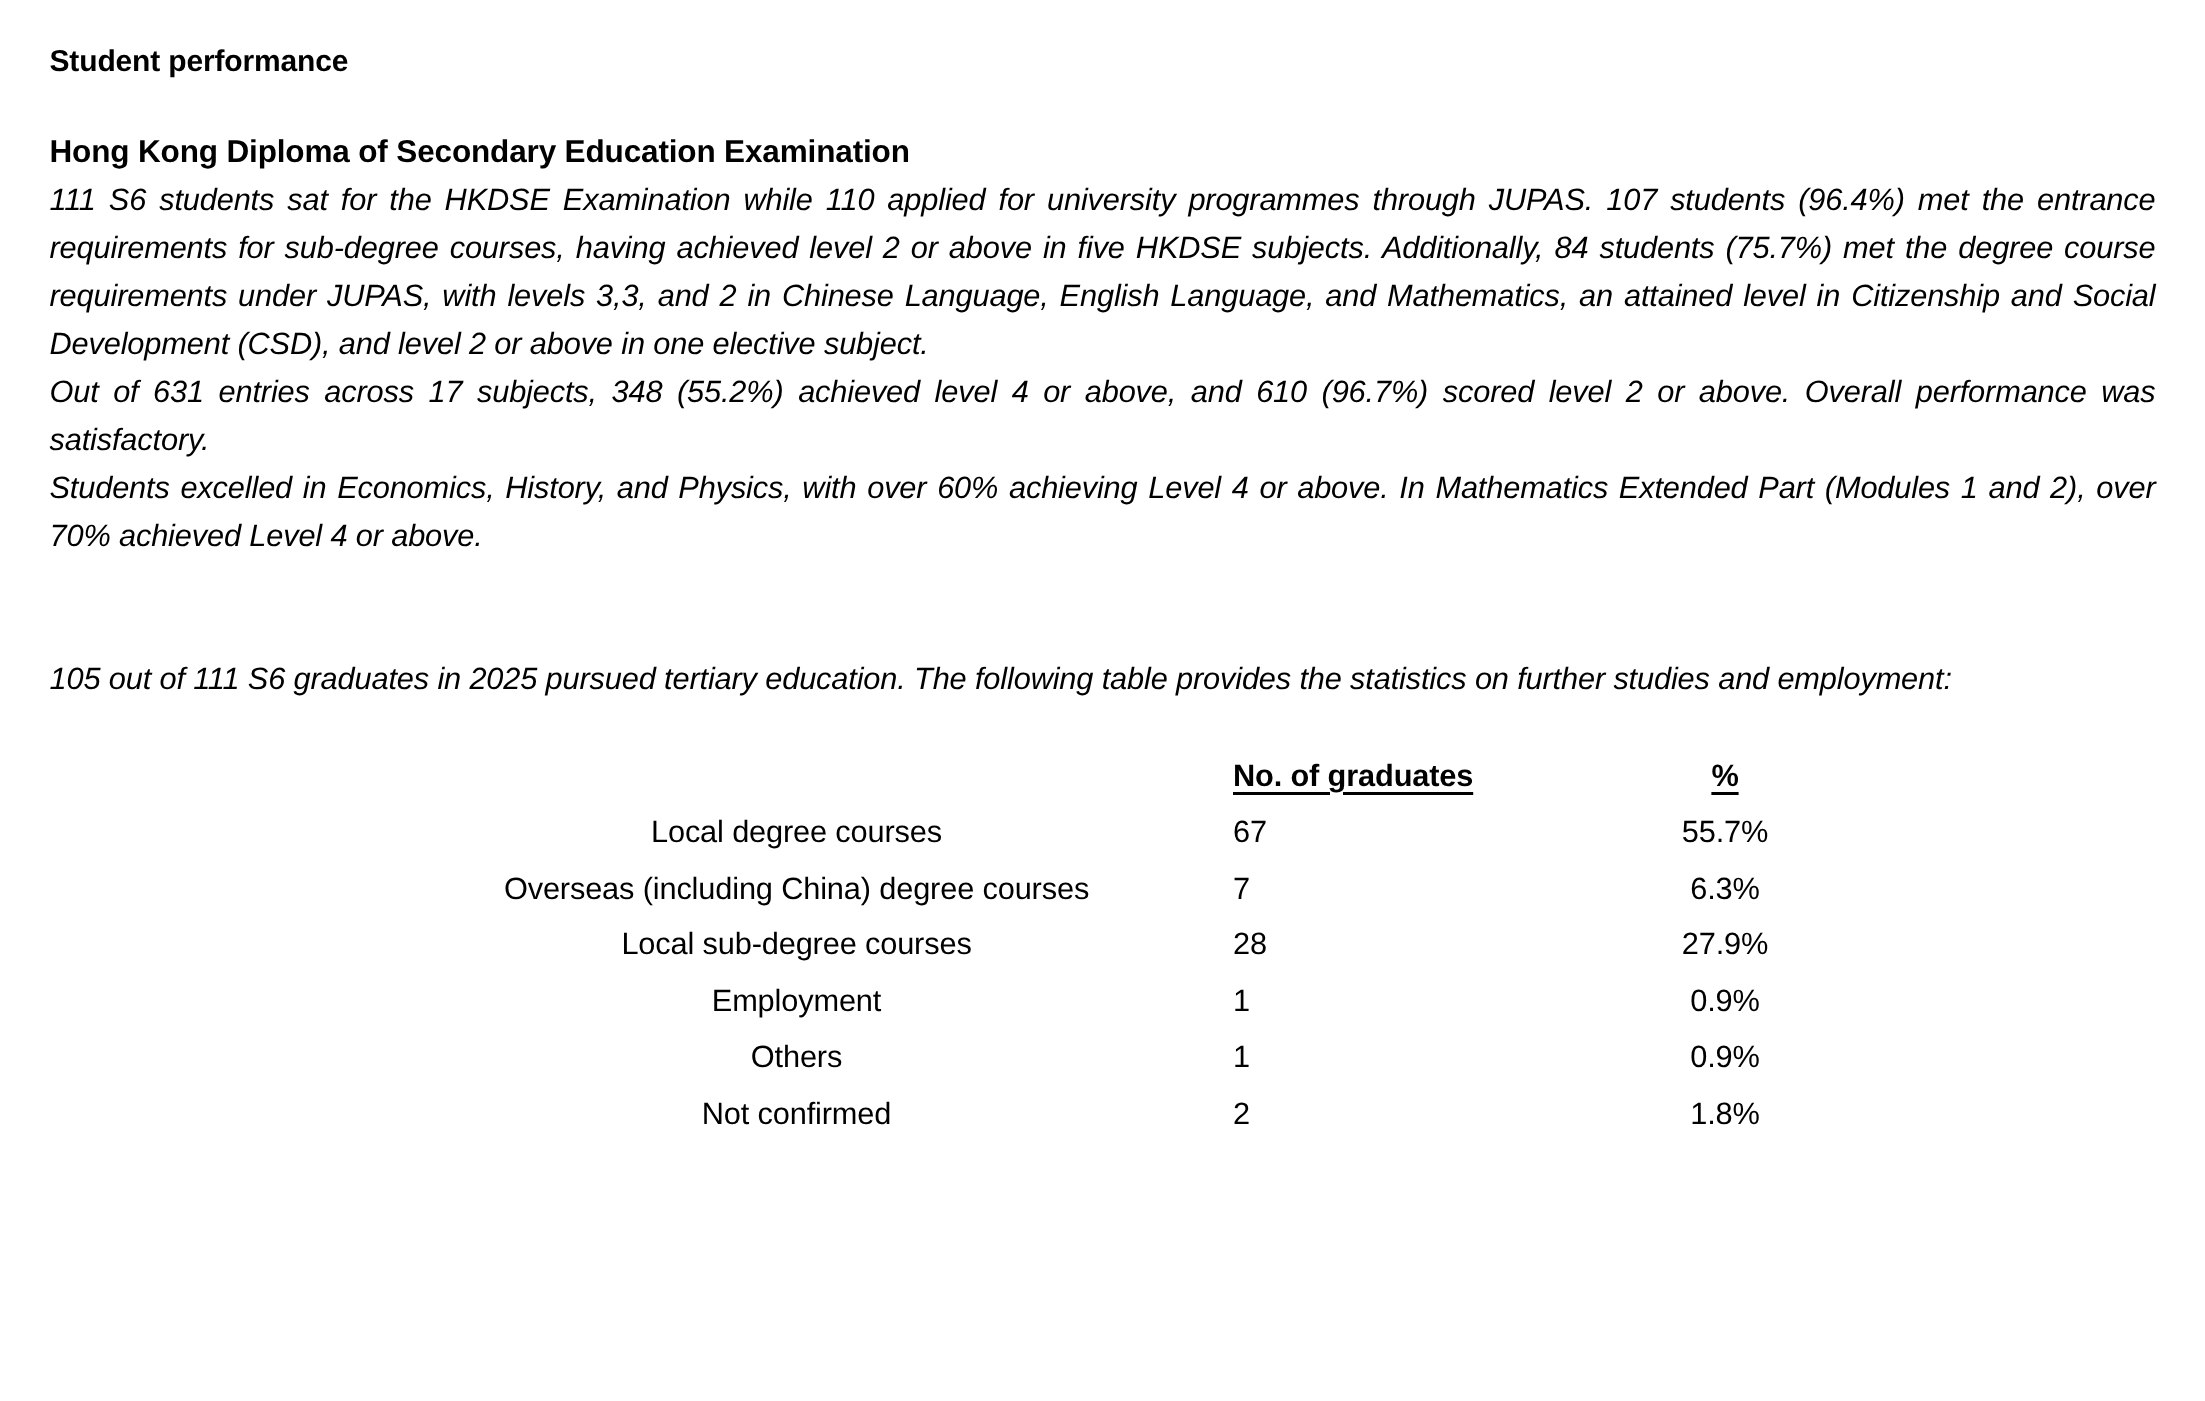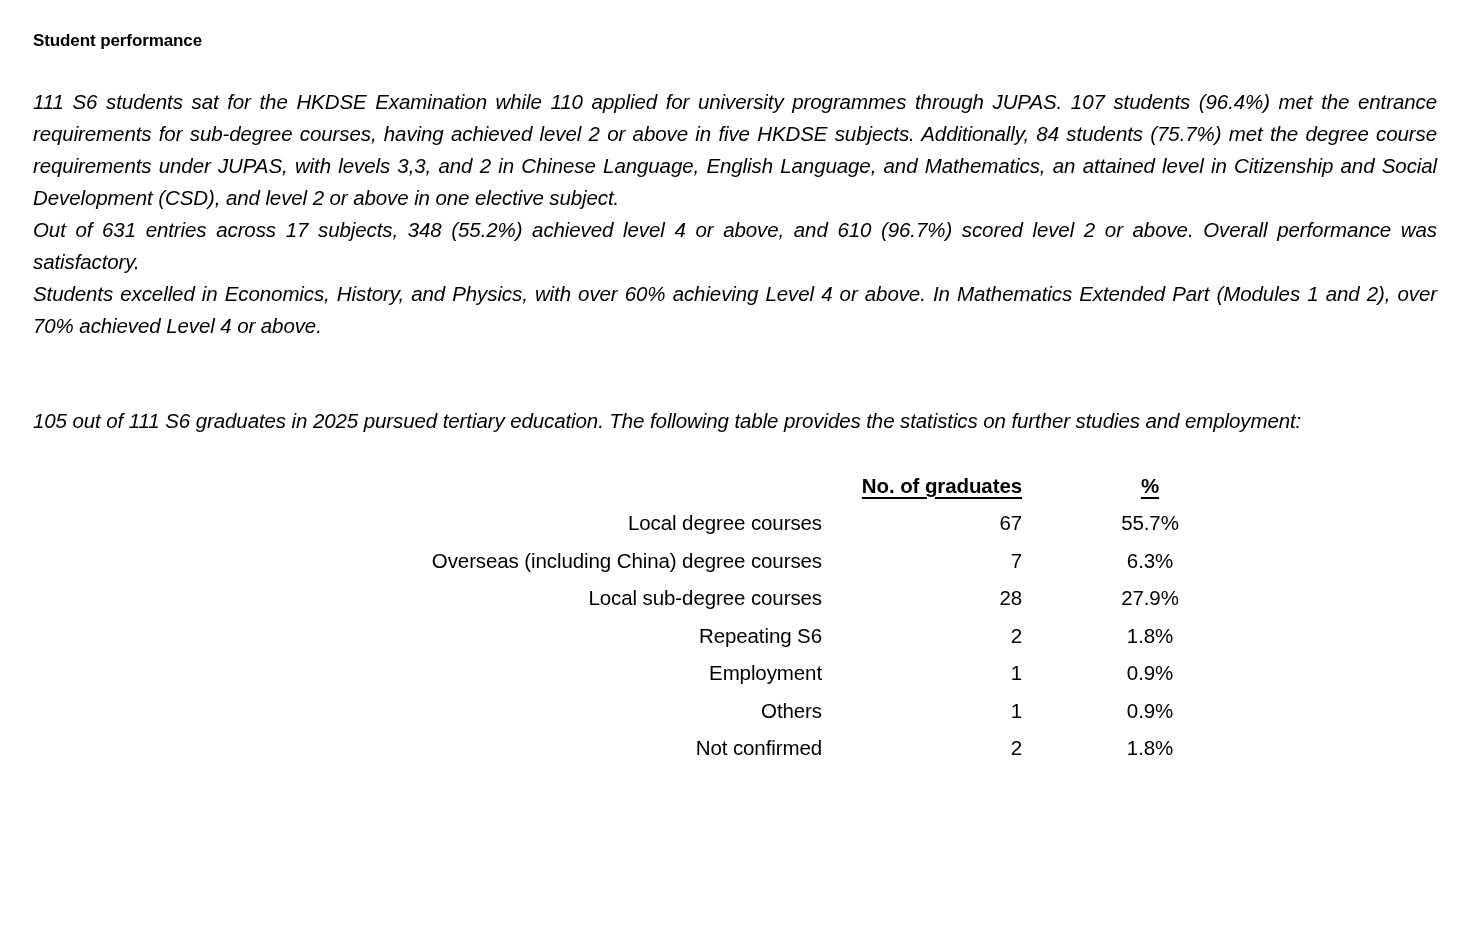--- a/index.html
+++ b/index.html
@@ -18,7 +18,7 @@
     letter-spacing: -0.1px;
   }
   .doc-title {
-    font-size: 17px;
+    font-size: 20px;
     font-weight: bold;
     line-height: 32px;
   }

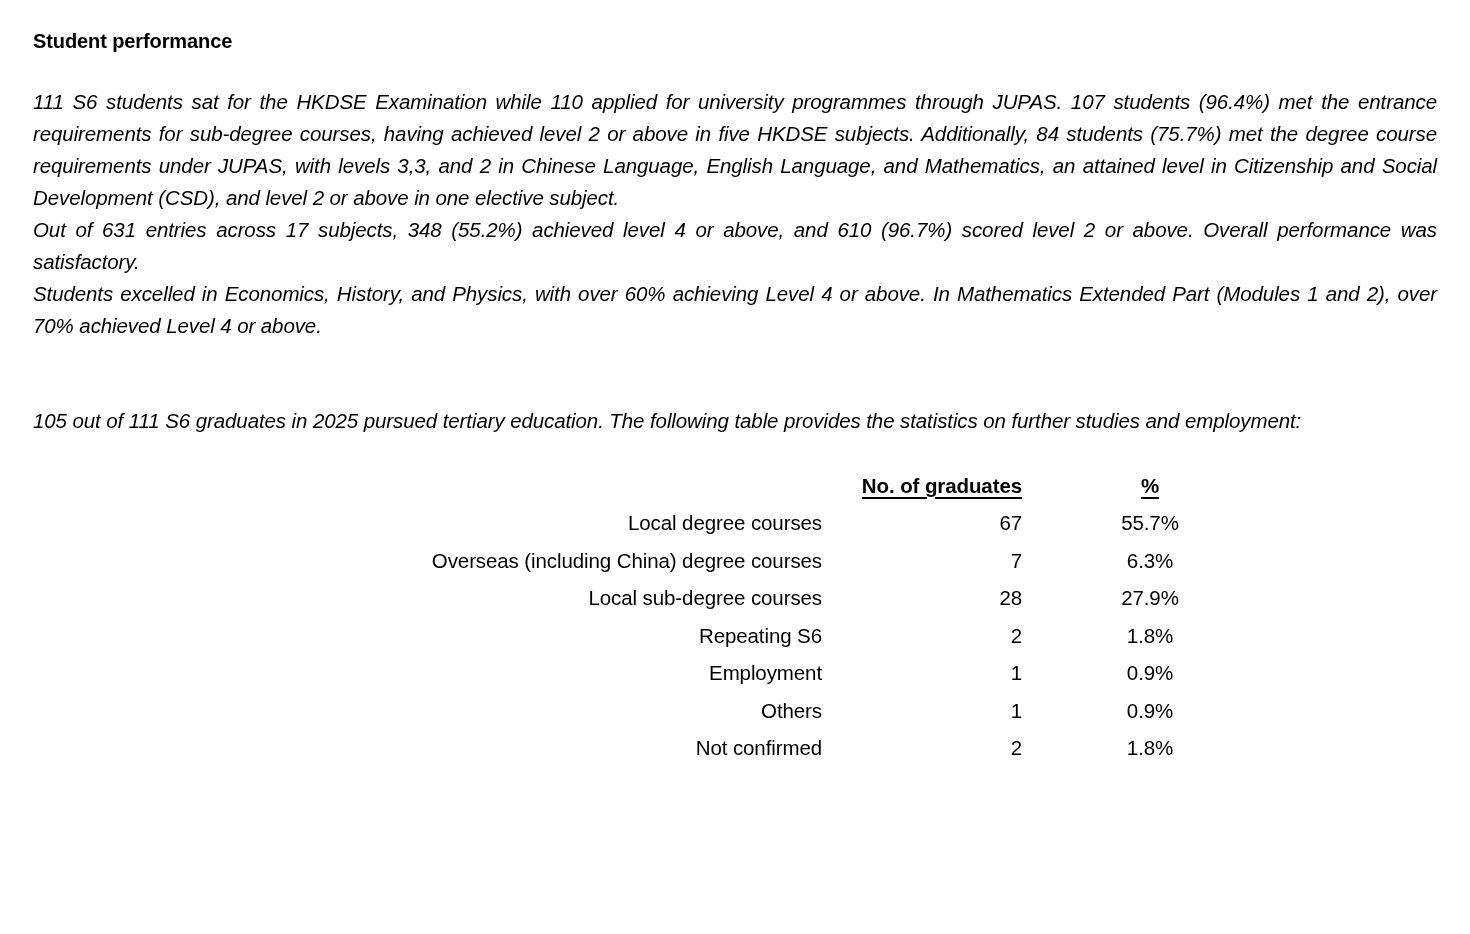--- a/index.html
+++ b/index.html
@@ -62,6 +62,7 @@
   <h1 class="doc-title">Student performance</h1>
 
   <div class="sec-hkdse">
+    <h2 class="section-heading">Hong Kong Diploma of Secondary Education Examination</h2>
     <p class="body-para">111 S6 students sat for the HKDSE Examination while 110 applied for university programmes through JUPAS. 107 students (96.4%) met the entrance requirements for sub-degree courses, having achieved level 2 or above in five HKDSE subjects. Additionally, 84 students (75.7%) met the degree course requirements under JUPAS, with levels 3,3, and 2 in Chinese Language, English Language, and Mathematics, an attained level in Citizenship and Social Development (CSD), and level 2 or above in one elective subject.</p>
     <p class="body-para">Out of 631 entries across 17 subjects, 348 (55.2%) achieved level 4 or above, and 610 (96.7%) scored level 2 or above. Overall performance was satisfactory.</p>
     <p class="body-para">Students excelled in Economics, History, and Physics, with over 60% achieving Level 4 or above. In Mathematics Extended Part (Modules 1 and 2), over 70% achieved Level 4 or above.</p>

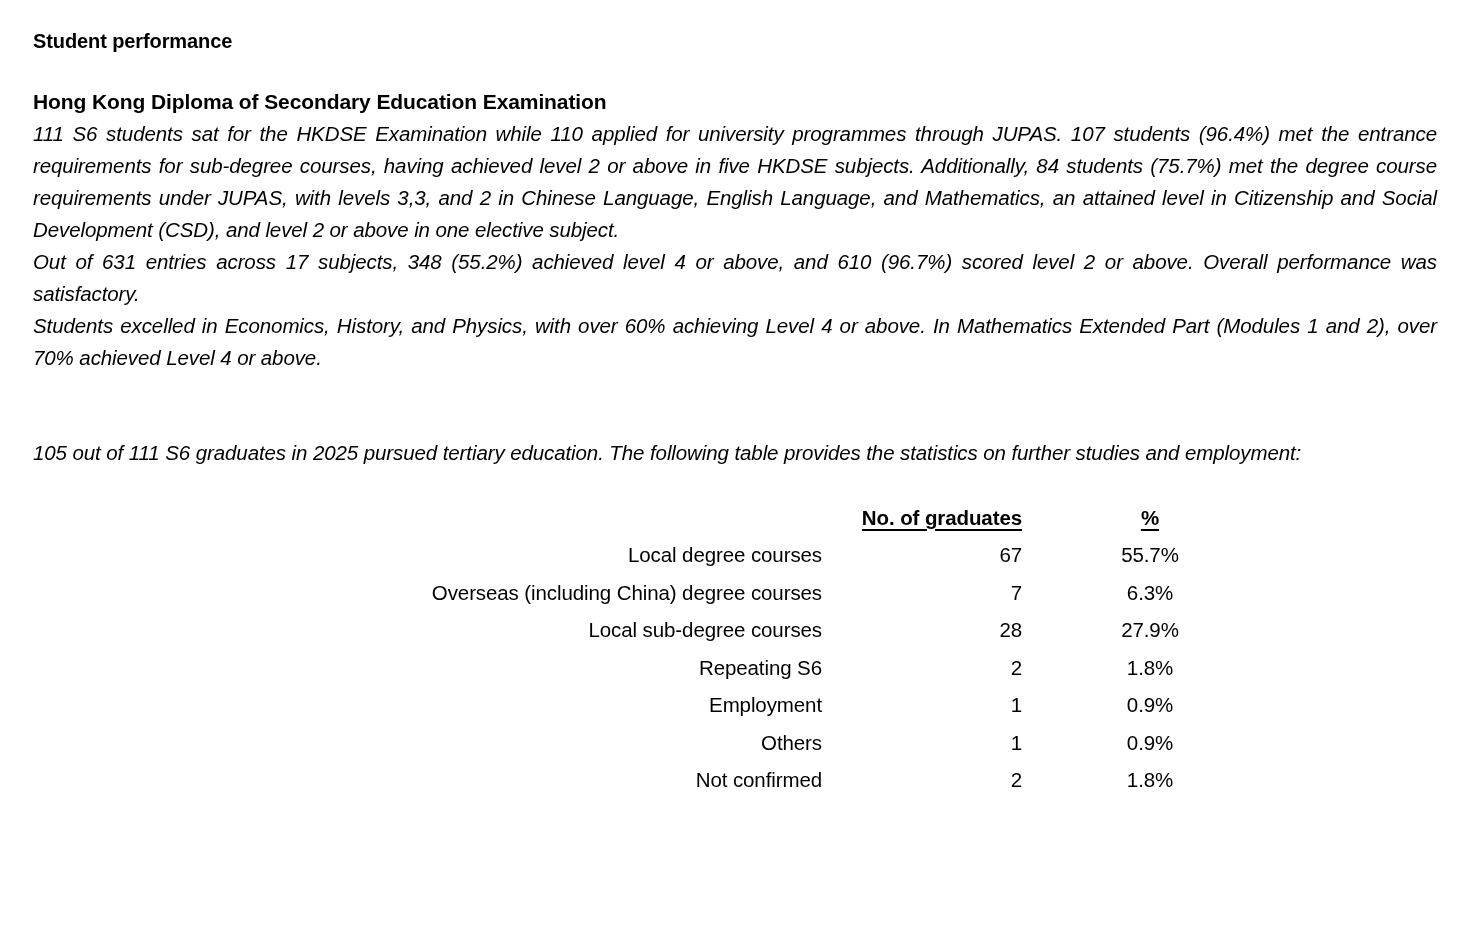--- a/index.html
+++ b/index.html
@@ -46,7 +46,7 @@
     font-size: 20.5px;
   }
   .col-label { width: 582px; text-align: right; margin-top: 32px; }
-  .col-count { width: 200px; text-align: right; }
+  .col-count { width: 200px; text-align: left; }
   .col-pct   { width: 256px; text-align: center; }
   th.col-count, th.col-pct {
     font-weight: bold;

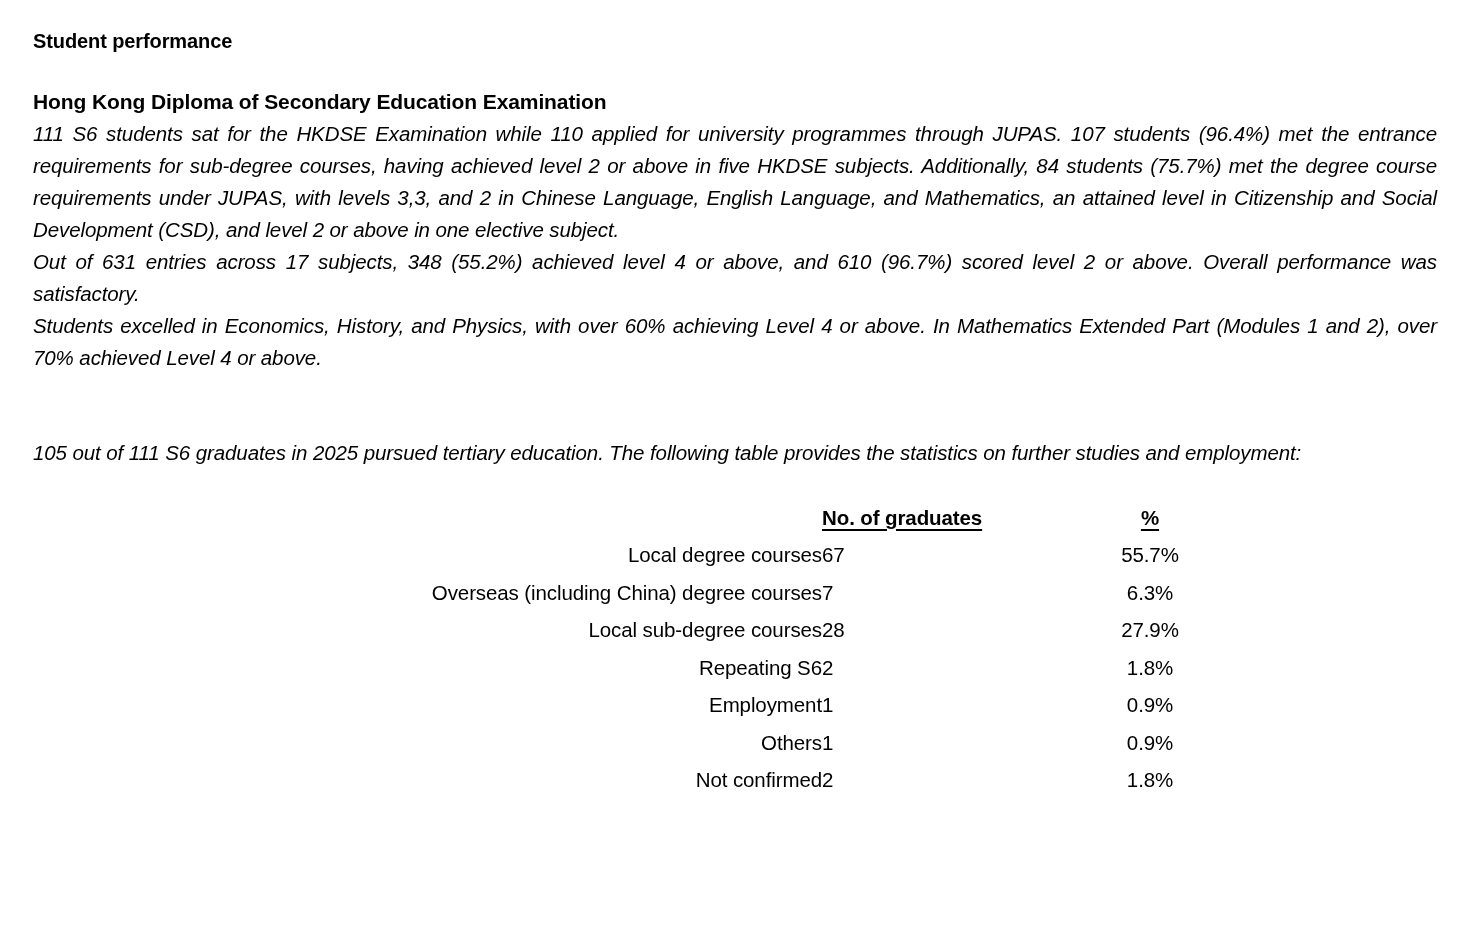--- a/index.html
+++ b/index.html
@@ -45,7 +45,7 @@
     vertical-align: middle;
     font-size: 20.5px;
   }
-  .col-label { width: 582px; text-align: right; margin-top: 32px; }
+  .col-label { width: 582px; text-align: center; margin-top: 32px; }
   .col-count { width: 200px; text-align: left; }
   .col-pct   { width: 256px; text-align: center; }
   th.col-count, th.col-pct {

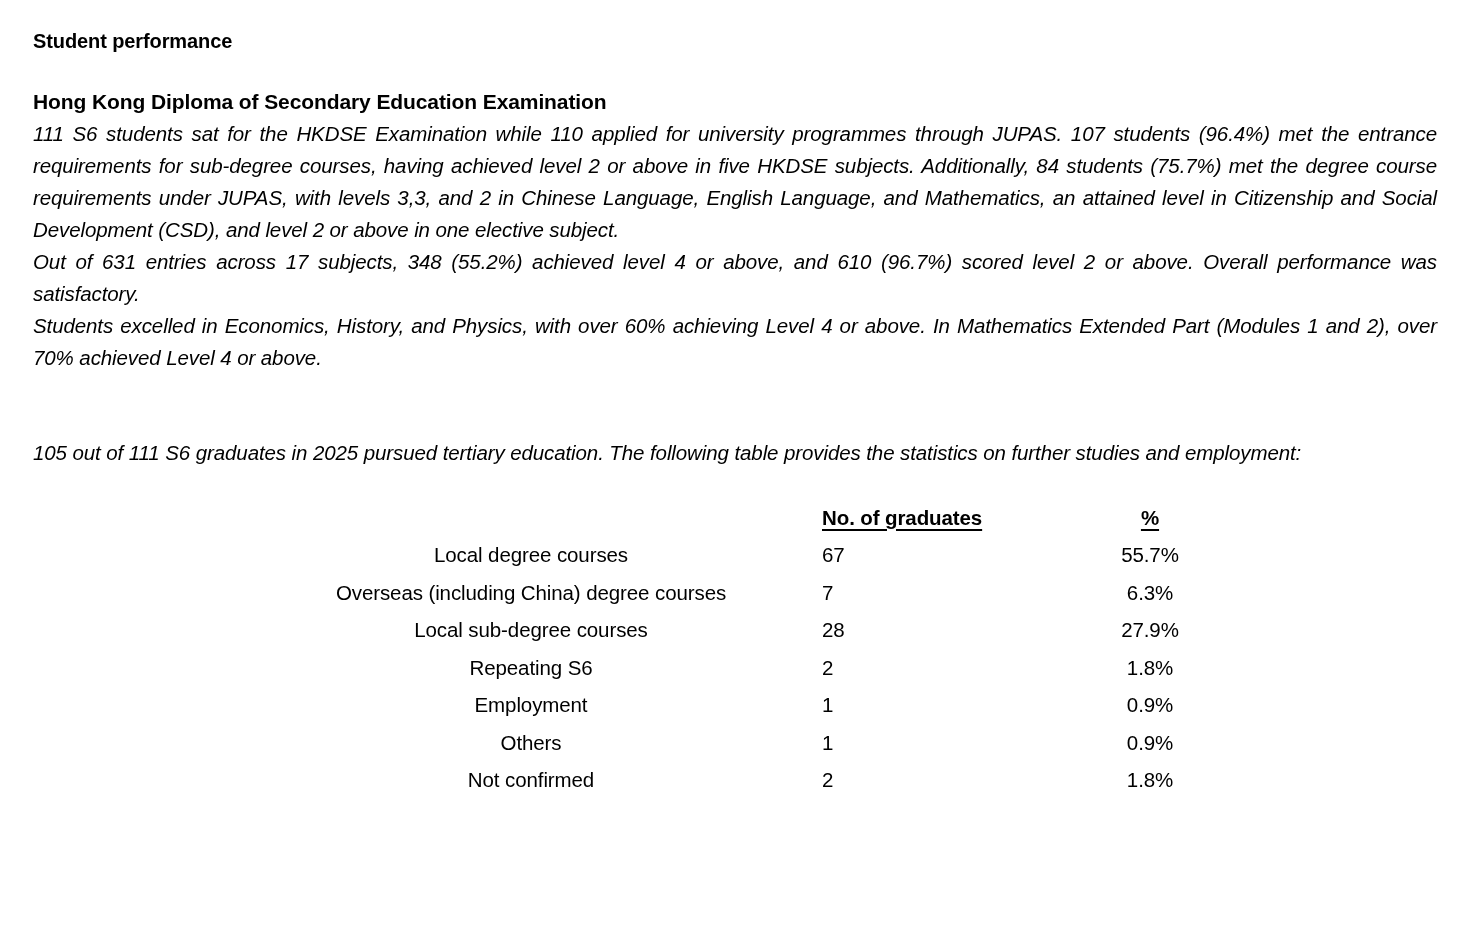--- a/index.html
+++ b/index.html
@@ -97,11 +97,6 @@
         <td class="col-pct">27.9%</td>
       </tr>
       <tr>
-        <td class="col-label">Repeating S6</td>
-        <td class="col-count">2</td>
-        <td class="col-pct">1.8%</td>
-      </tr>
-      <tr>
         <td class="col-label">Employment</td>
         <td class="col-count">1</td>
         <td class="col-pct">0.9%</td>

